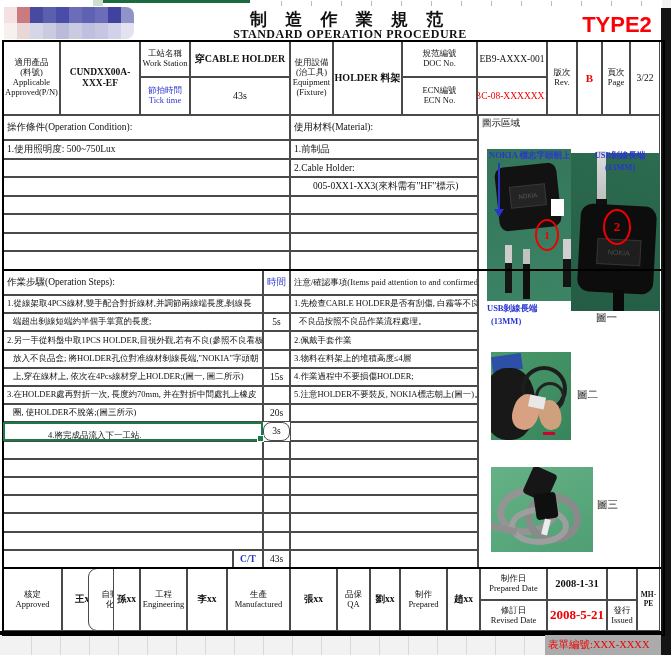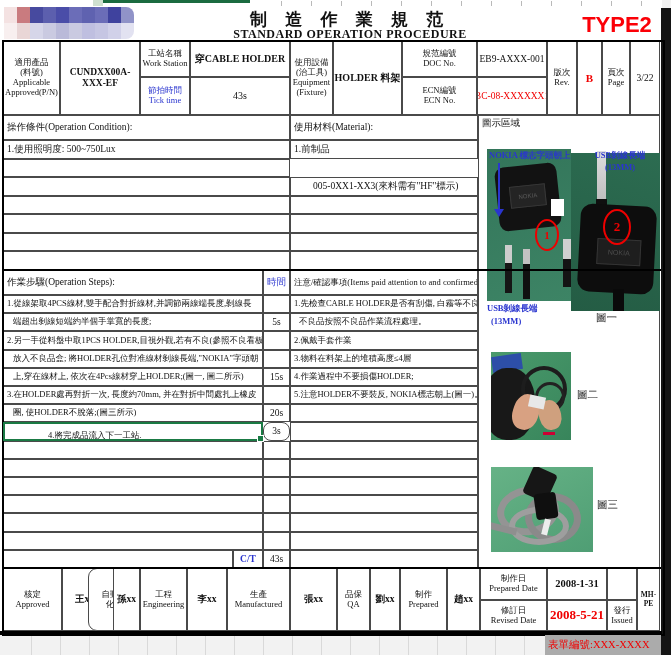--- a/index.html
+++ b/index.html
@@ -113,6 +113,7 @@
 
   <div class="c left" style="left:290px;top:115px;width:188px;height:25px;">使用材料(Material):</div>
   <div class="c left" style="left:290px;top:140px;width:188px;height:19px;">1.前制品</div>
+  <div class="c left" style="left:290px;top:159px;width:188px;height:18px;">2.Cable Holder:</div>
   <div class="c left nowrap" style="left:290px;top:177px;width:188px;height:19px;padding-left:22px;">005-0XX1-XX3(來料需有"HF"標示)</div>
   <div class="c" style="left:290px;top:196px;width:188px;height:18px;"></div>
   <div class="c" style="left:290px;top:214px;width:188px;height:19px;"></div>

